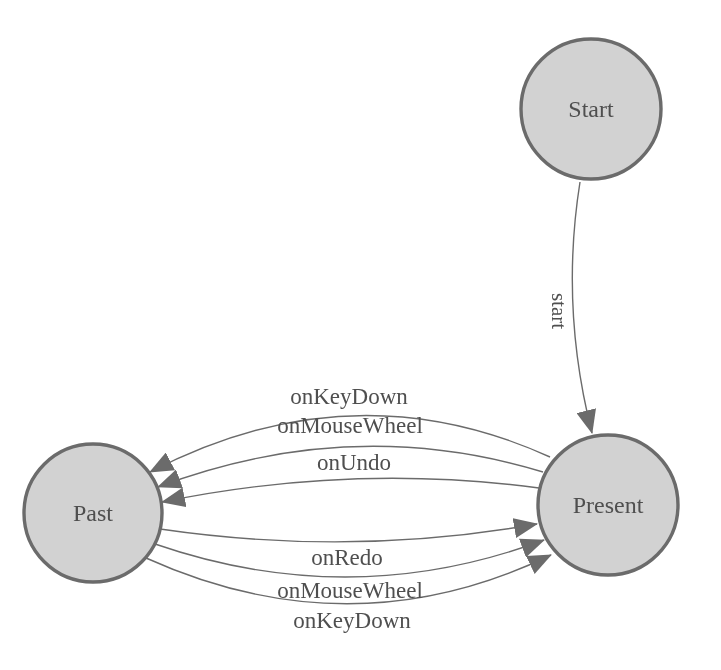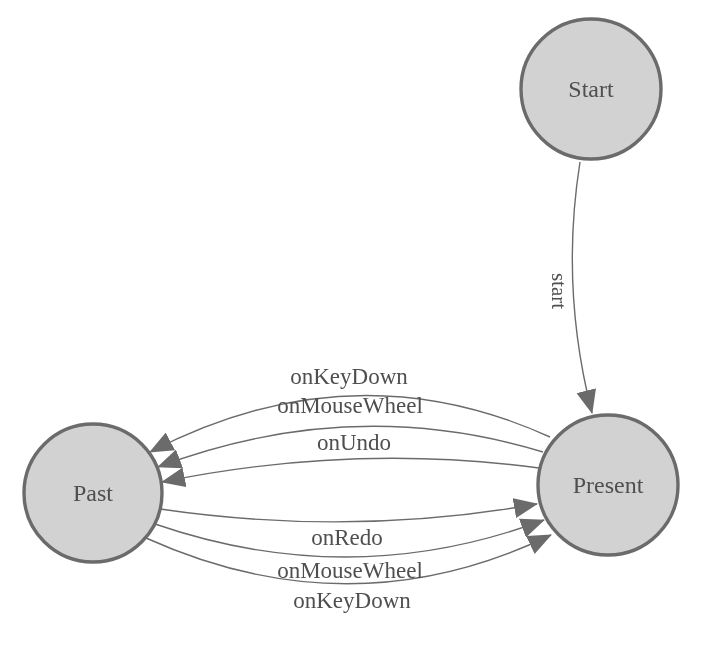--- a/index.html
+++ b/index.html
@@ -14,6 +14,7 @@
     position: relative;
     width: 721px;
     height: 549px;
+    margin-top: 20px;
   }
   svg {
     display: block;

